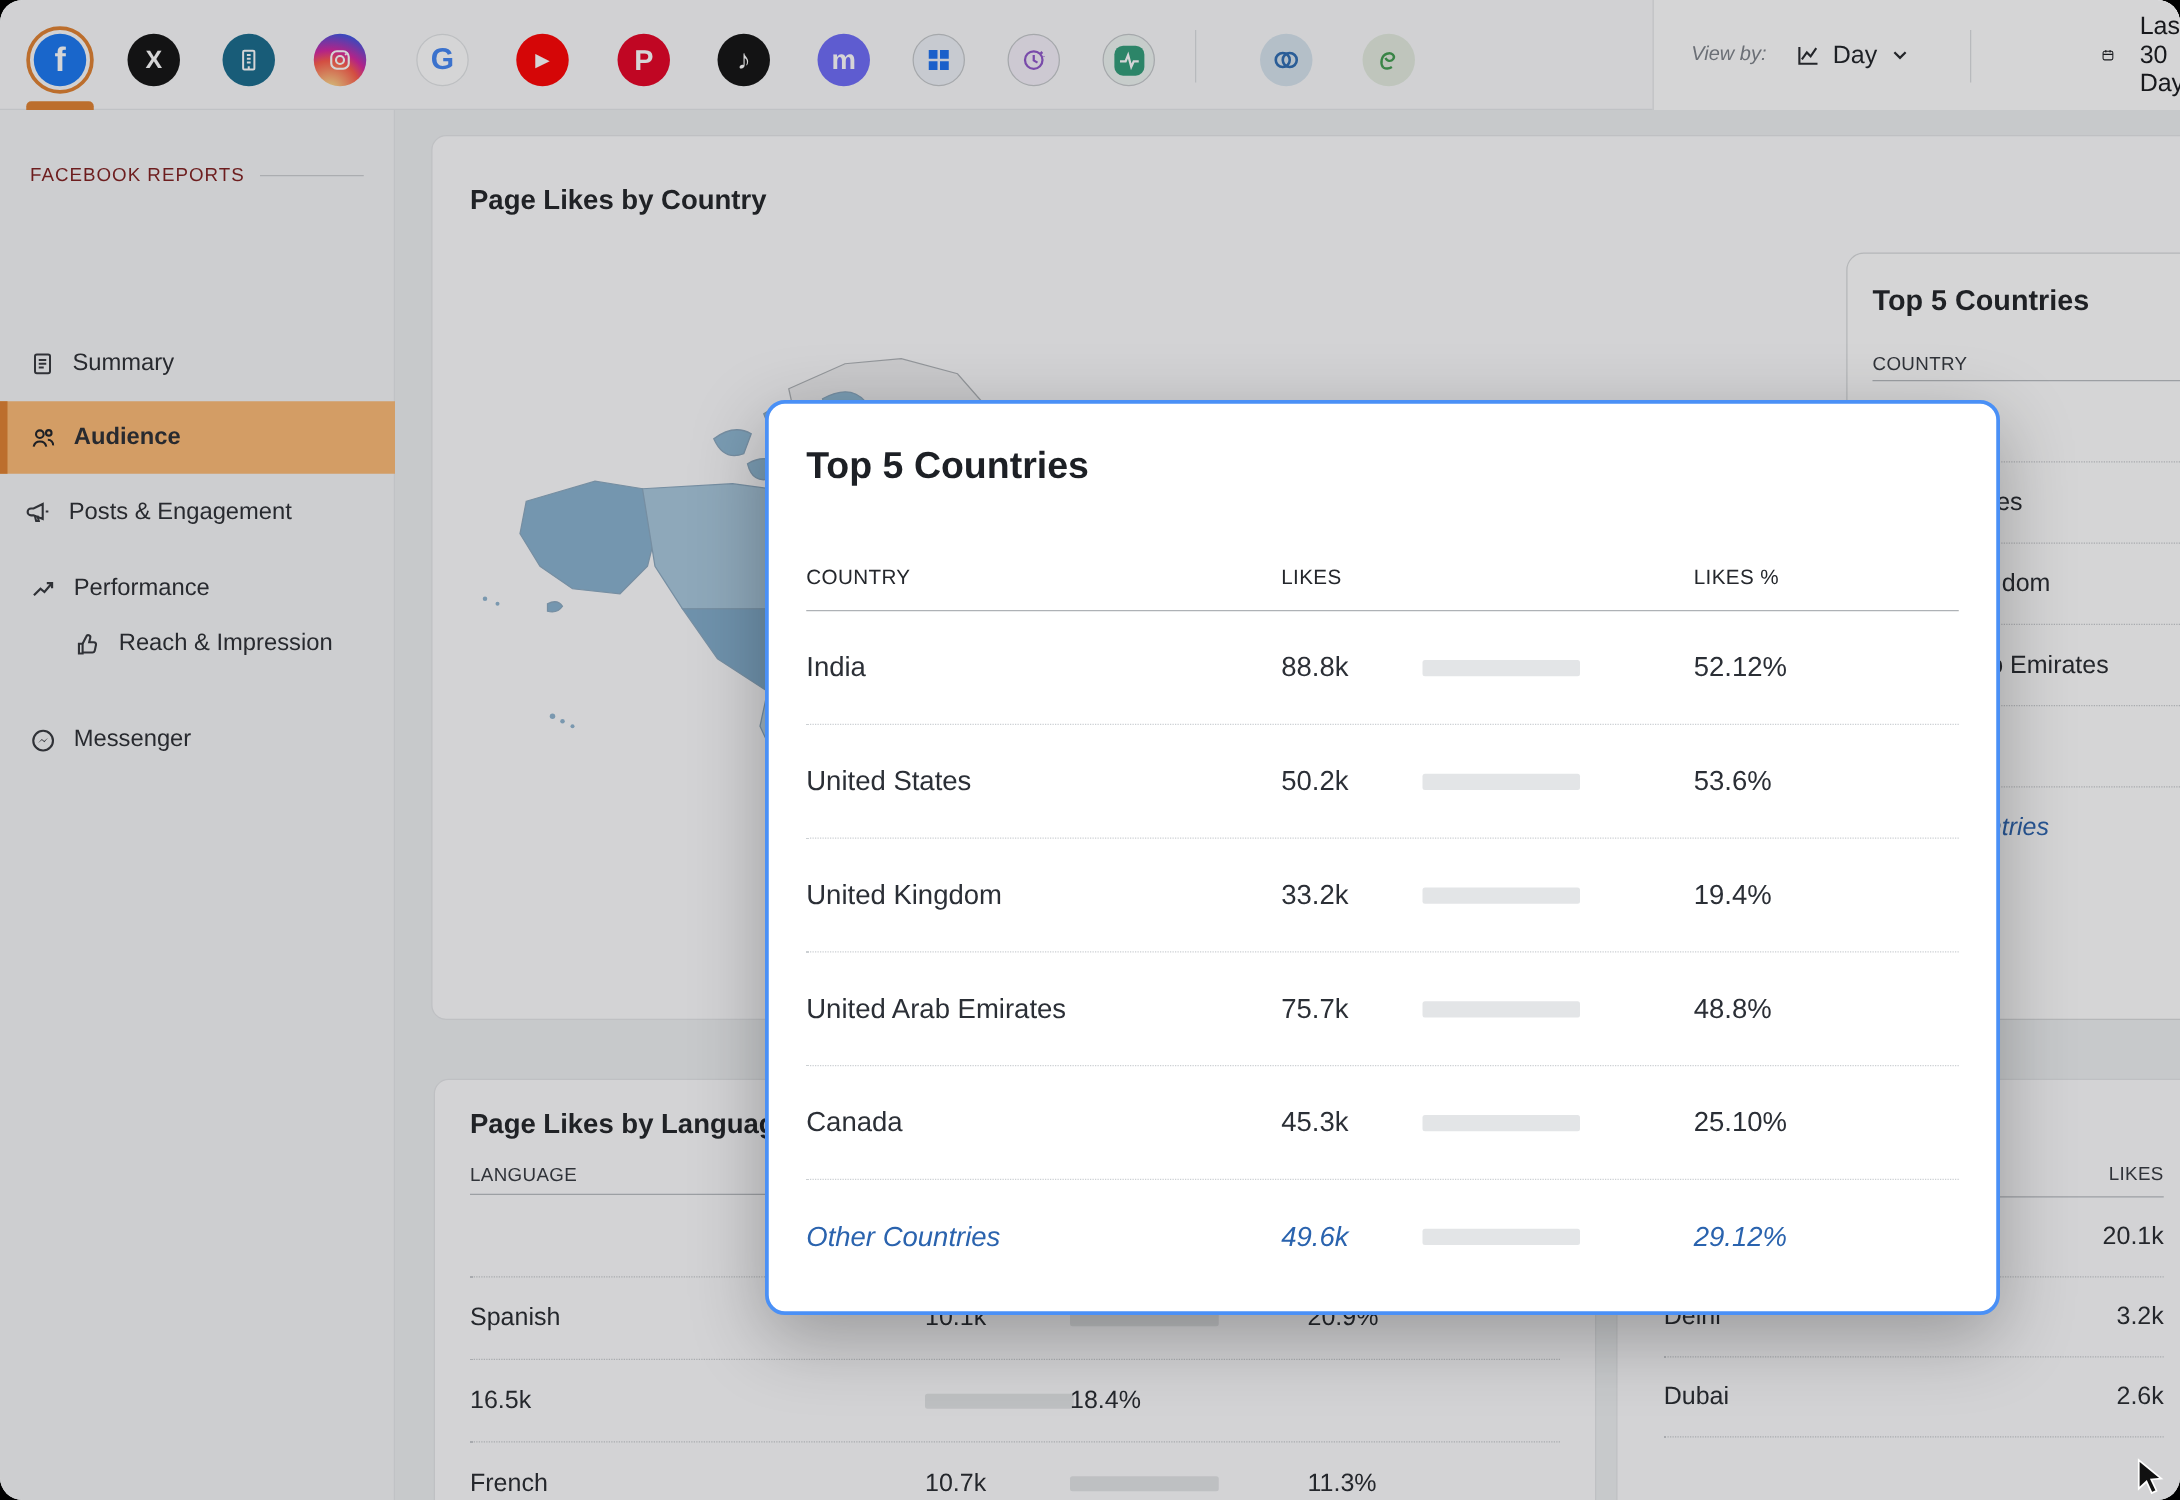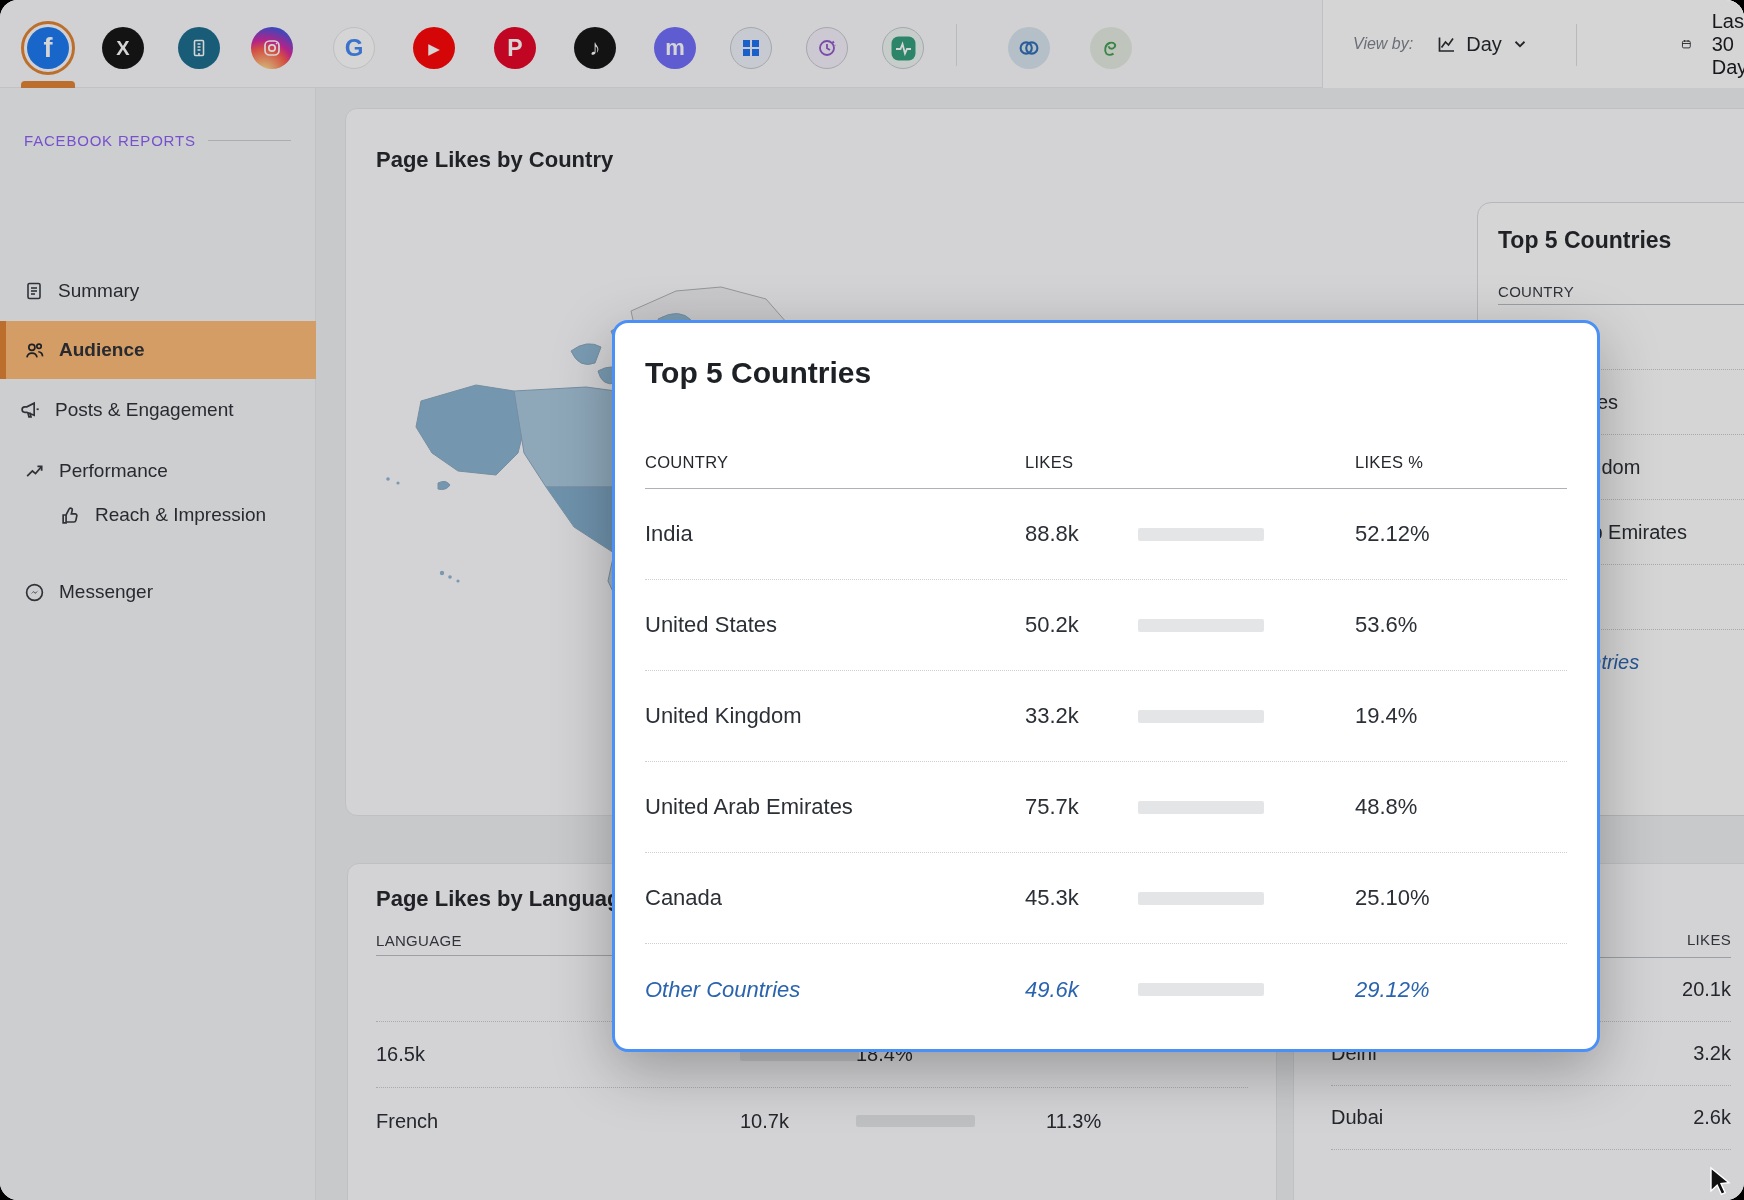--- a/index.html
+++ b/index.html
@@ -36,7 +36,7 @@
              background:#f6f7f8; border-right:1px solid #e6e8ea; z-index:4; }
   .sb-head { position:absolute; left:24px; top:44px; right:24px; display:flex;
              align-items:center; gap:12px; }
-  .sb-head-label { font-size:15px; letter-spacing:0.8px; color:#8b5cf6; font-weight:500; }
+  .sb-head-label { font-size:15px; letter-spacing:0.8px; color:#7f1d1d; font-weight:500; }
   .sb-head-rule { flex:1; border-top:1px solid #ccced1; }
   .sb-item { position:absolute; left:0; width:316px; height:58px; display:flex;
              align-items:center; gap:14px; padding-left:24px; cursor:pointer;

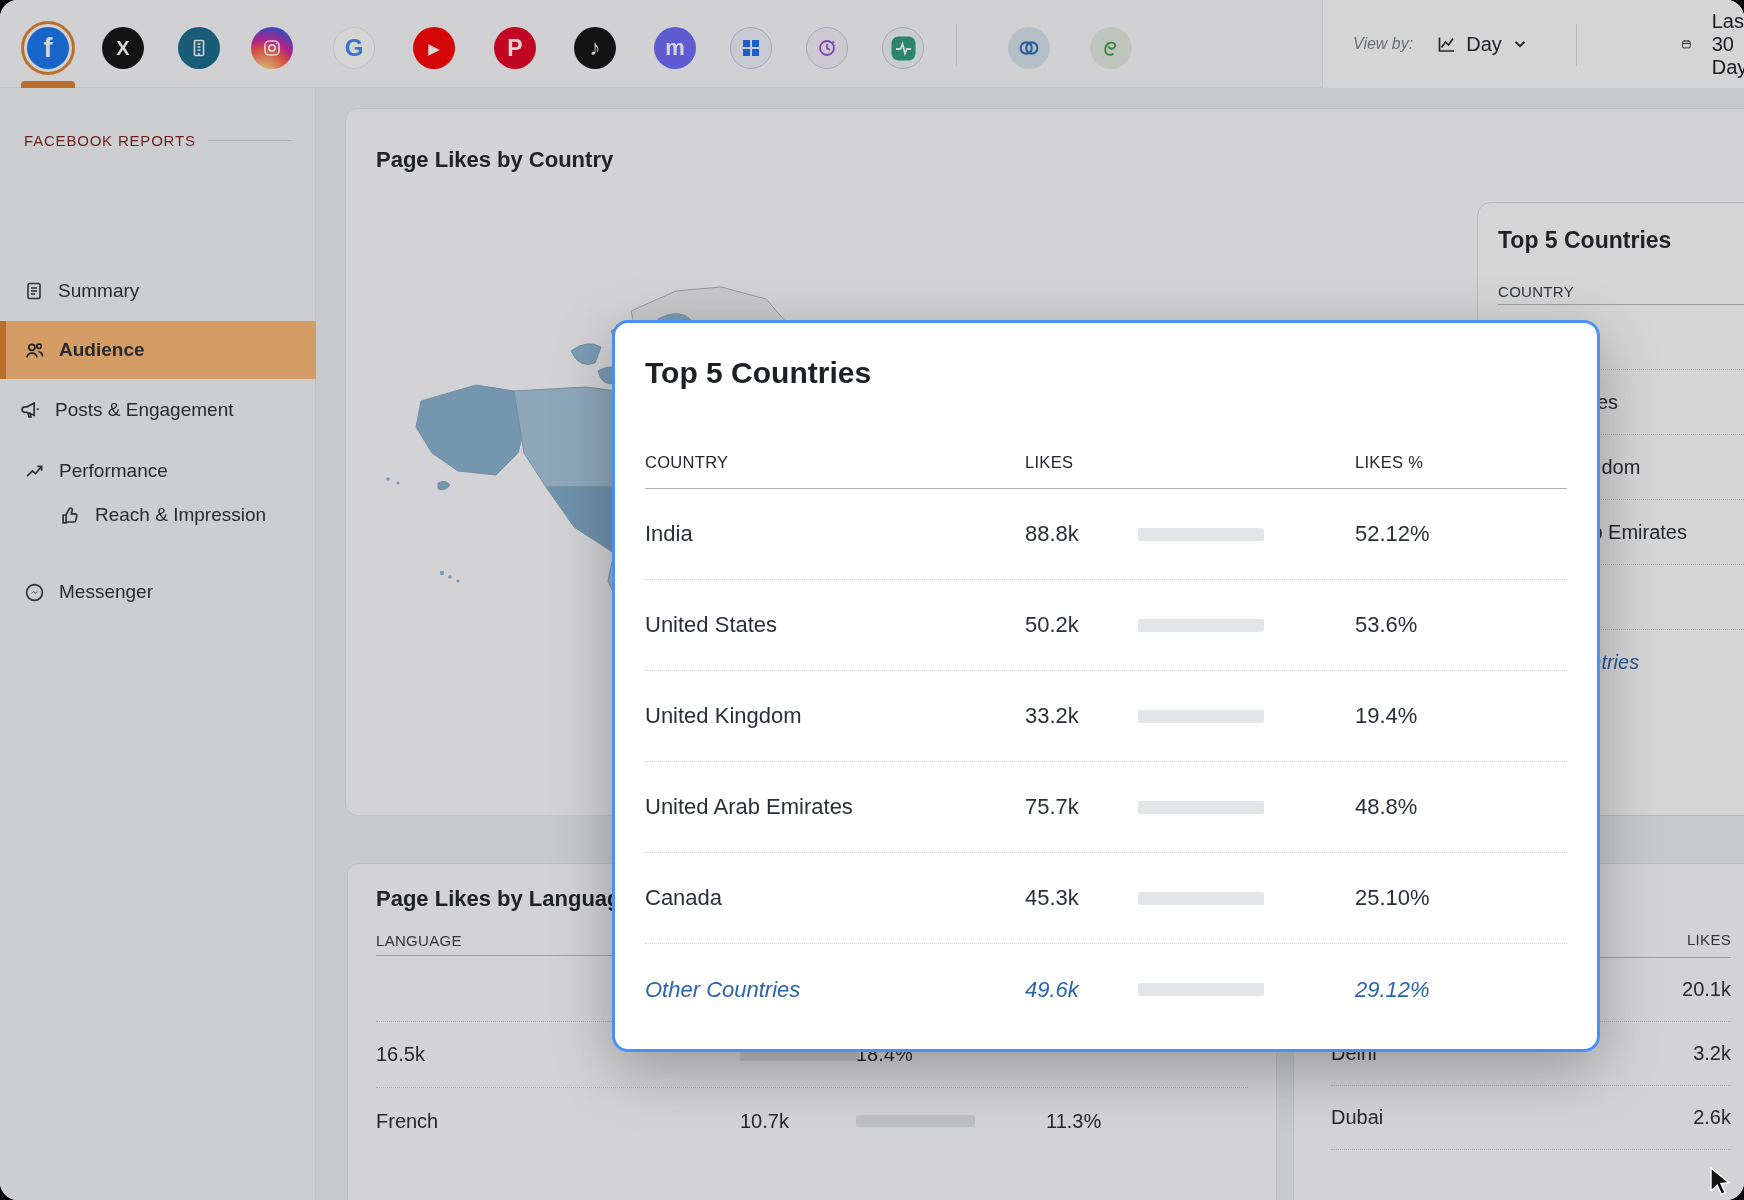--- a/index.html
+++ b/index.html
@@ -352,6 +352,12 @@
       <span></span>
     </div>
     <div class="lang-row">
+      <span>Spanish</span>
+      <span>10.1k</span>
+      <span class="bar-track small"><span class="bar-fill" style="width: 37%;"></span></span>
+      <span>20.9%</span>
+    </div>
+    <div class="lang-row">
       <span>16.5k</span>
       <span class="bar-track small"><span class="bar-fill" style="width: 30%;"></span></span>
       <span>18.4%</span>

